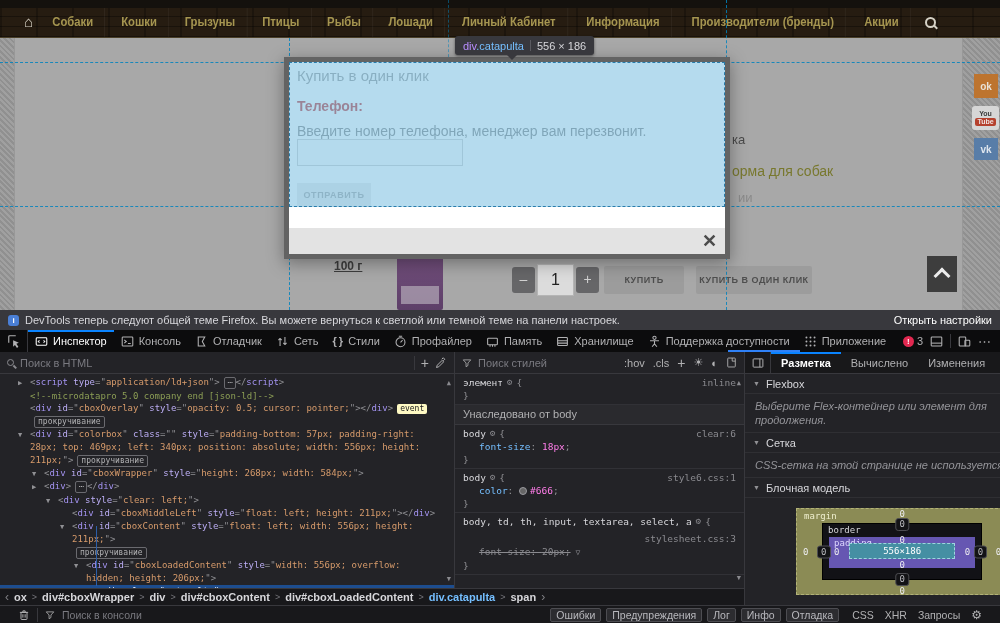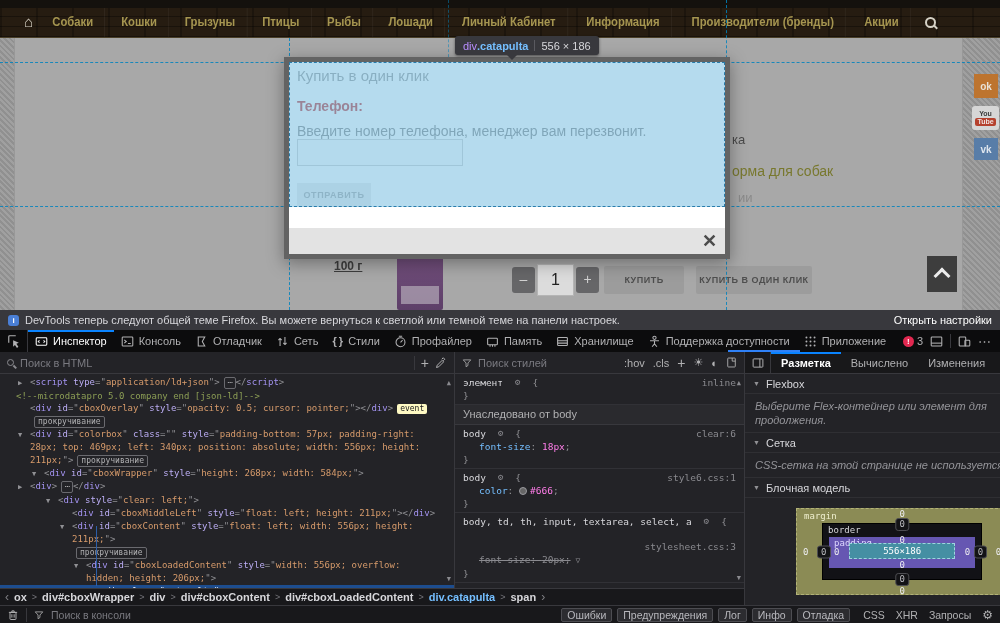--- a/index.html
+++ b/index.html
@@ -91,7 +91,7 @@
     box-shadow:0 1px 3px rgba(0,0,0,.5); z-index:5; }
   .tooltip::after { content:''; position:absolute; left:52px; bottom:-5px;
     border-left:5px solid transparent; border-right:5px solid transparent; border-top:5px solid #38383d; }
-  .tt-tag { color:#b98eff; } .tt-cls { color:#75bfff;font-weight:bold; }
+  .tt-tag { color:#b98eff; } .tt-cls { color:#75bfff; }
   .tt-div { width:1px; height:11px; background:#5a5a60; }
   .tt-size { color:#d7d7db; }
 

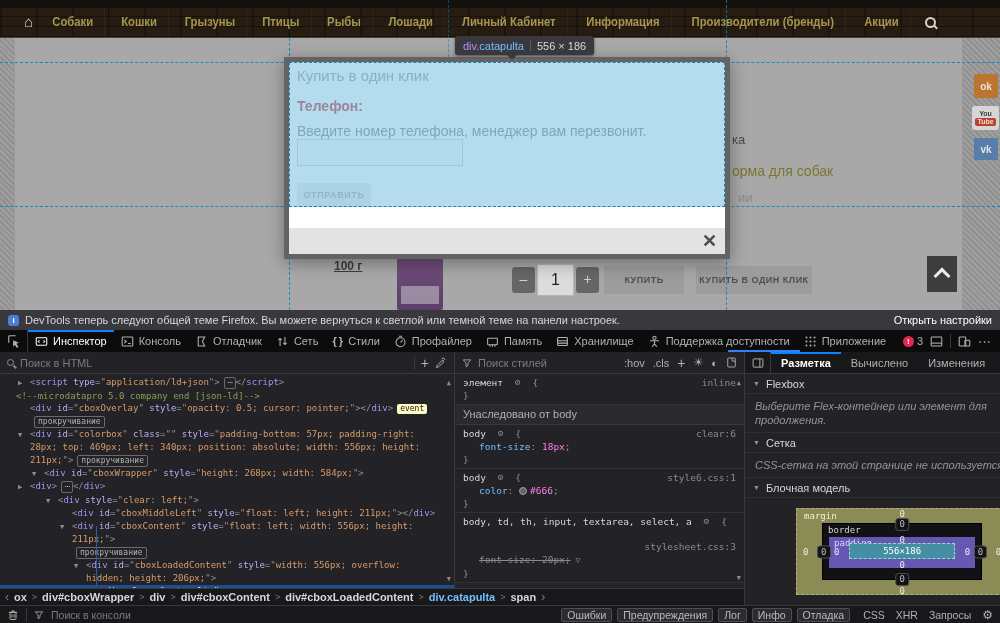--- a/index.html
+++ b/index.html
@@ -157,7 +157,7 @@
   .rh { font-family:"Liberation Sans",sans-serif; font-size:11px; color:#b1b1b3; padding:3px 8px;
     border-bottom:1px solid #38383d; background:#2a2a2e; }
   .rule { padding:2px 8px 2px 8px; border-bottom:1px solid #313136; }
-  .rhead { display:flex; align-items:flex-start; gap:12px; flex-wrap:wrap; }
+  .rhead { display:flex; align-items:flex-start; gap:4px; flex-wrap:wrap; }
   .rsel { color:#d7d7db; }
   .gear { color:#8a8a8f; font-size:9px; }
   .rsrc { margin-left:auto; color:#8a8a8f; }

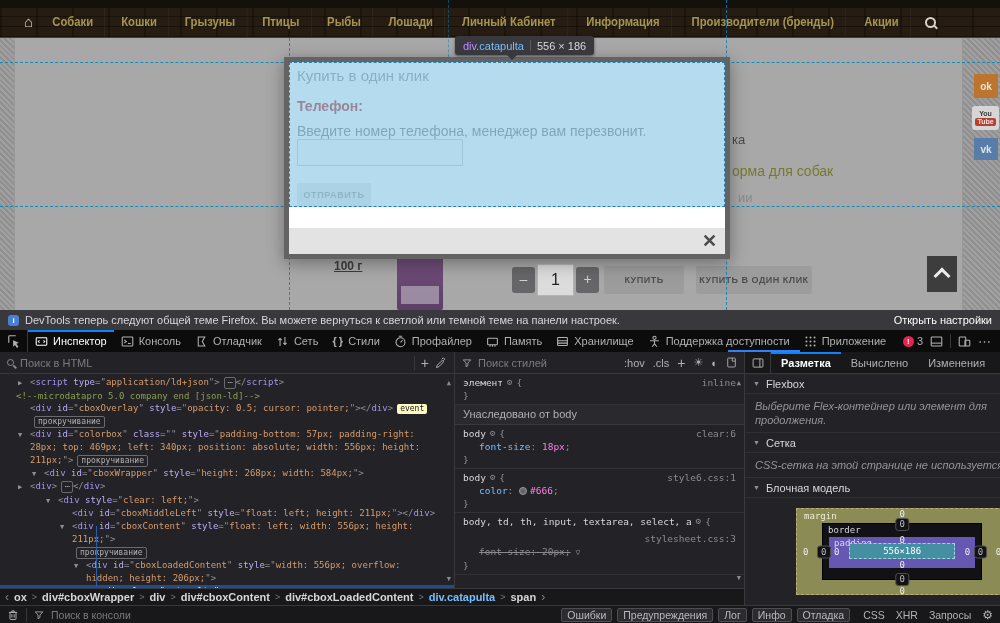--- a/index.html
+++ b/index.html
@@ -408,7 +408,7 @@
               <span class="sarrow up">▲</span>
               <span class="sarrow dn">▼</span>
             <div class="tl" style="padding-left: 30px; text-indent: -12px;"><span class="tw">▶</span><span class="tk-p">&lt;</span><span class="tk-t">script</span><span class="tk-a"> type</span><span class="tk-p">="</span><span class="tk-v">application/ld+json</span><span class="tk-p">"&gt;</span><span class="bdg dots">⋯</span><span class="tk-p">&lt;/</span><span class="tk-t">script</span><span class="tk-p">&gt;</span></div>
-                <div class="tl" style="padding-left: 16px; text-indent: -12px;"><span class="tw"></span><span class="tk-c">&lt;!--microdatapro 5.0 company end [json-ld]--&gt;</span></div>
+                <div class="tl" style="padding-left: 30px; text-indent: -12px;"><span class="tw"></span><span class="tk-c">&lt;!--microdatapro 5.0 company end [json-ld]--&gt;</span></div>
                 <div class="tl" style="padding-left: 30px; text-indent: -12px;"><span class="tw"></span><span class="tk-p">&lt;</span><span class="tk-t">div</span><span class="tk-a"> id</span><span class="tk-p">="</span><span class="tk-v">cboxOverlay</span><span class="tk-p">"</span><span class="tk-a"> style</span><span class="tk-p">="</span><span class="tk-v">opacity: 0.5; cursor: pointer;</span><span class="tk-p">"&gt;</span><span class="tk-p">&lt;/</span><span class="tk-t">div</span><span class="tk-p">&gt;</span><span class="bdg fill">event</span><span class="bdg line">прокручивание</span></div>
                 <div class="tl" style="padding-left: 30px; text-indent: -12px;"><span class="tw">▼</span><span class="tk-p">&lt;</span><span class="tk-t">div</span><span class="tk-a"> id</span><span class="tk-p">="</span><span class="tk-v">colorbox</span><span class="tk-p">"</span><span class="tk-a"> class</span><span class="tk-p">=""</span><span class="tk-a"> style</span><span class="tk-p">="</span><span class="tk-v">padding-bottom: 57px; padding-right: 28px; top: 469px; left: 340px; position: absolute; width: 556px; height: 211px;</span><span class="tk-p">"&gt;</span><span class="bdg line">прокручивание</span></div>
                 <div class="tl" style="padding-left: 44px; text-indent: -12px;"><span class="tw">▼</span><span class="tk-p">&lt;</span><span class="tk-t">div</span><span class="tk-a"> id</span><span class="tk-p">="</span><span class="tk-v">cboxWrapper</span><span class="tk-p">"</span><span class="tk-a"> style</span><span class="tk-p">="</span><span class="tk-v">height: 268px; width: 584px;</span><span class="tk-p">"&gt;</span></div>

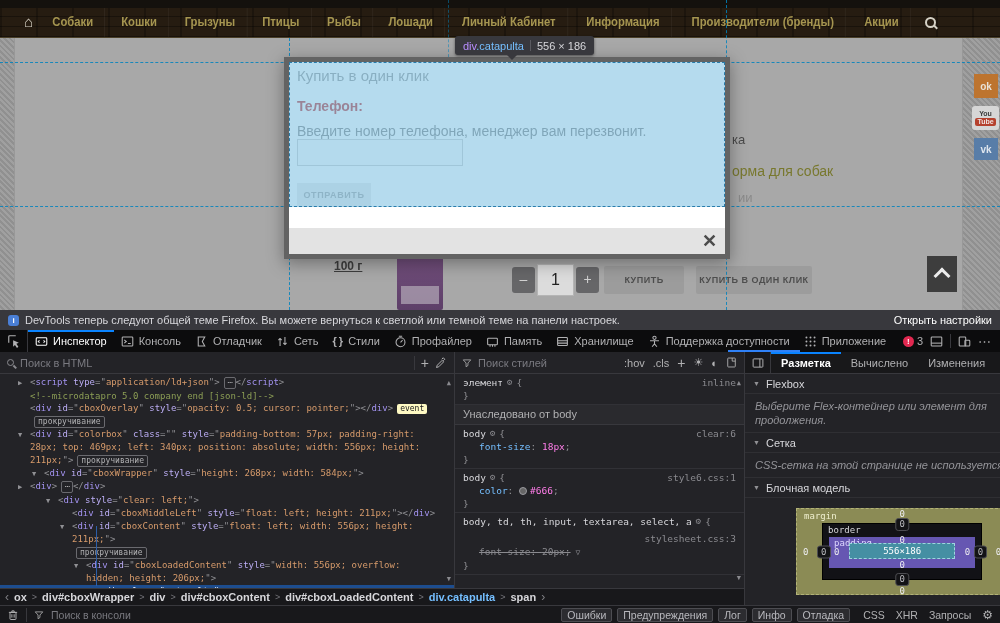--- a/index.html
+++ b/index.html
@@ -412,7 +412,7 @@
                 <div class="tl" style="padding-left: 30px; text-indent: -12px;"><span class="tw"></span><span class="tk-p">&lt;</span><span class="tk-t">div</span><span class="tk-a"> id</span><span class="tk-p">="</span><span class="tk-v">cboxOverlay</span><span class="tk-p">"</span><span class="tk-a"> style</span><span class="tk-p">="</span><span class="tk-v">opacity: 0.5; cursor: pointer;</span><span class="tk-p">"&gt;</span><span class="tk-p">&lt;/</span><span class="tk-t">div</span><span class="tk-p">&gt;</span><span class="bdg fill">event</span><span class="bdg line">прокручивание</span></div>
                 <div class="tl" style="padding-left: 30px; text-indent: -12px;"><span class="tw">▼</span><span class="tk-p">&lt;</span><span class="tk-t">div</span><span class="tk-a"> id</span><span class="tk-p">="</span><span class="tk-v">colorbox</span><span class="tk-p">"</span><span class="tk-a"> class</span><span class="tk-p">=""</span><span class="tk-a"> style</span><span class="tk-p">="</span><span class="tk-v">padding-bottom: 57px; padding-right: 28px; top: 469px; left: 340px; position: absolute; width: 556px; height: 211px;</span><span class="tk-p">"&gt;</span><span class="bdg line">прокручивание</span></div>
                 <div class="tl" style="padding-left: 44px; text-indent: -12px;"><span class="tw">▼</span><span class="tk-p">&lt;</span><span class="tk-t">div</span><span class="tk-a"> id</span><span class="tk-p">="</span><span class="tk-v">cboxWrapper</span><span class="tk-p">"</span><span class="tk-a"> style</span><span class="tk-p">="</span><span class="tk-v">height: 268px; width: 584px;</span><span class="tk-p">"&gt;</span></div>
-                <div class="tl" style="padding-left: 30px; text-indent: -12px;"><span class="tw">▶</span><span class="tk-p">&lt;</span><span class="tk-t">div</span><span class="tk-p">&gt;</span><span class="bdg dots">⋯</span><span class="tk-p">&lt;/</span><span class="tk-t">div</span><span class="tk-p">&gt;</span></div>
+                <div class="tl" style="padding-left: 44px; text-indent: -12px;"><span class="tw">▶</span><span class="tk-p">&lt;</span><span class="tk-t">div</span><span class="tk-p">&gt;</span><span class="bdg dots">⋯</span><span class="tk-p">&lt;/</span><span class="tk-t">div</span><span class="tk-p">&gt;</span></div>
                 <div class="tl" style="padding-left: 58px; text-indent: -12px;"><span class="tw">▼</span><span class="tk-p">&lt;</span><span class="tk-t">div</span><span class="tk-a"> style</span><span class="tk-p">="</span><span class="tk-v">clear: left;</span><span class="tk-p">"&gt;</span></div>
                 <div class="tl" style="padding-left: 72px; text-indent: -12px;"><span class="tw"></span><span class="tk-p">&lt;</span><span class="tk-t">div</span><span class="tk-a"> id</span><span class="tk-p">="</span><span class="tk-v">cboxMiddleLeft</span><span class="tk-p">"</span><span class="tk-a"> style</span><span class="tk-p">="</span><span class="tk-v">float: left; height: 211px;</span><span class="tk-p">"&gt;</span><span class="tk-p">&lt;/</span><span class="tk-t">div</span><span class="tk-p">&gt;</span></div>
                 <div class="tl" style="padding-left: 72px; text-indent: -12px;"><span class="tw">▼</span><span class="tk-p">&lt;</span><span class="tk-t">div</span><span class="tk-a"> id</span><span class="tk-p">="</span><span class="tk-v">cboxContent</span><span class="tk-p">"</span><span class="tk-a"> style</span><span class="tk-p">="</span><span class="tk-v">float: left; width: 556px; height: 211px;</span><span class="tk-p">"&gt;</span></div>

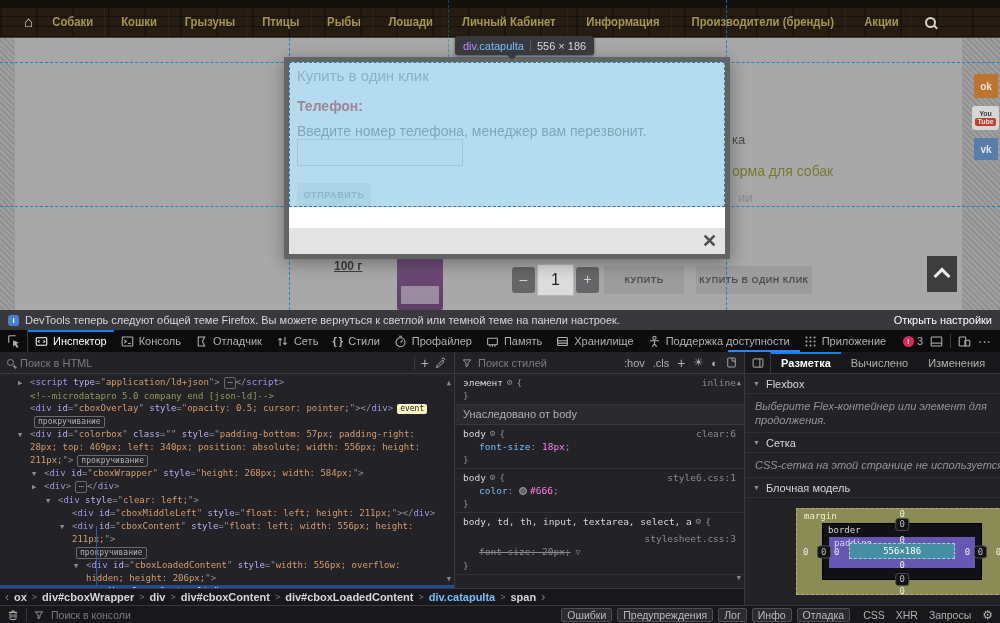--- a/index.html
+++ b/index.html
@@ -204,7 +204,7 @@
   .bc.active { color:#75bfff; }
   .bsep { color:#77777d; font-size:9px; }
   .console-bar { height:18px; flex:none; background:#18181b; border-top:1px solid #38383d; display:flex;
-    align-items:center; padding:0 7px; gap:7px; font-size:10.5px; }
+    align-items:center; padding:0 18px; gap:7px; font-size:10.5px; }
   .chip { border:1px solid #4d4d52; background:#2c2c30; border-radius:2px; padding:0 5px; line-height:12px;
     color:#b8b8bd; white-space:nowrap; }
   .plainf { color:#b1b1b3; margin-left:2px; }

